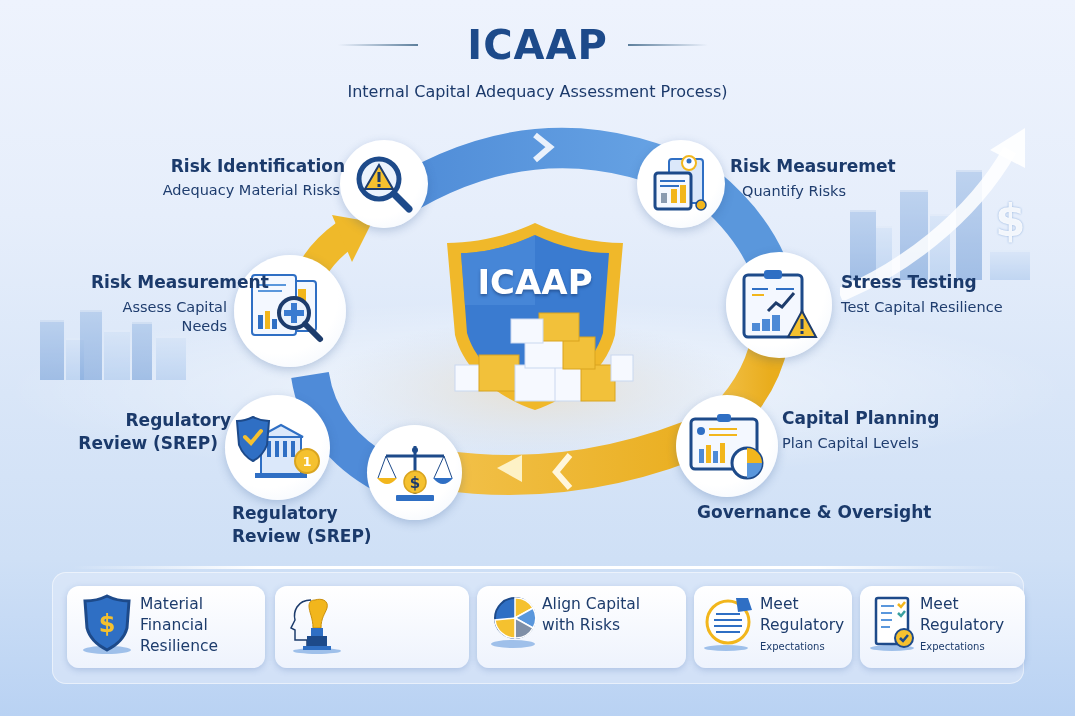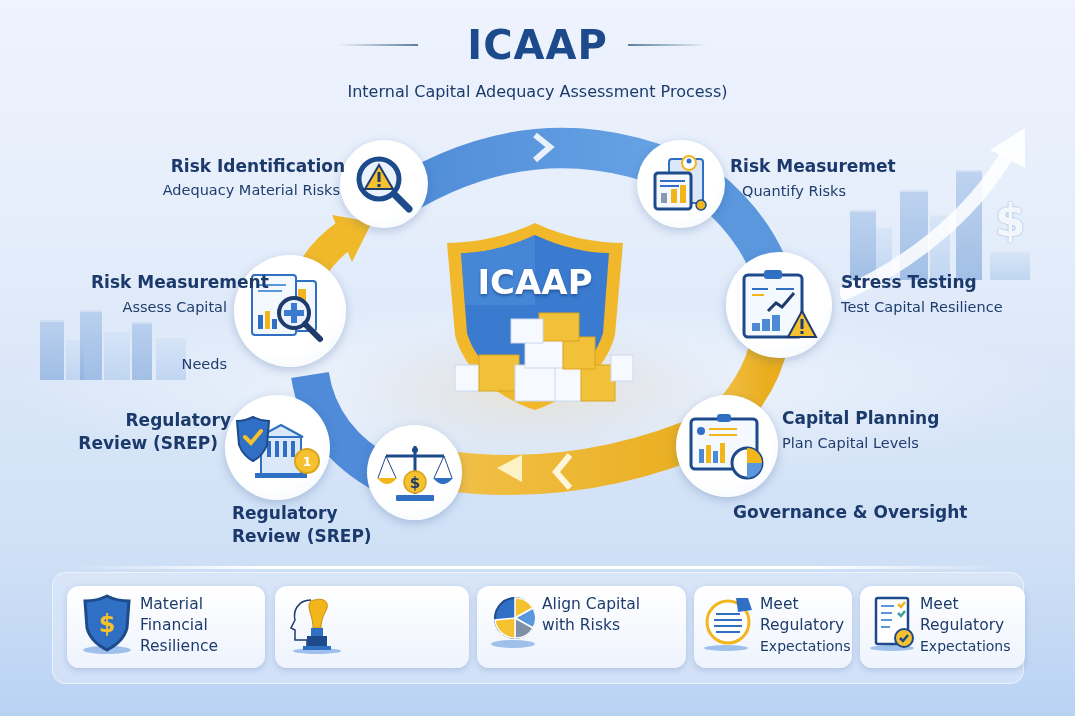--- a/index.html
+++ b/index.html
@@ -280,7 +280,7 @@
 </div>
 <div class="step-label" style="left:91px;top:272px;">Risk Measurement</div>
 <div class="step-sub right" style="left:90px;top:299px;width:137px;">Assess Capital</div>
-<div class="step-sub right" style="left:90px;top:318px;width:137px;margin-top:38px;">Needs</div>
+<div class="step-sub right" style="left:90px;top:318px;width:137px;">Needs</div>
 
 <div class="bottom-panel"></div>
 

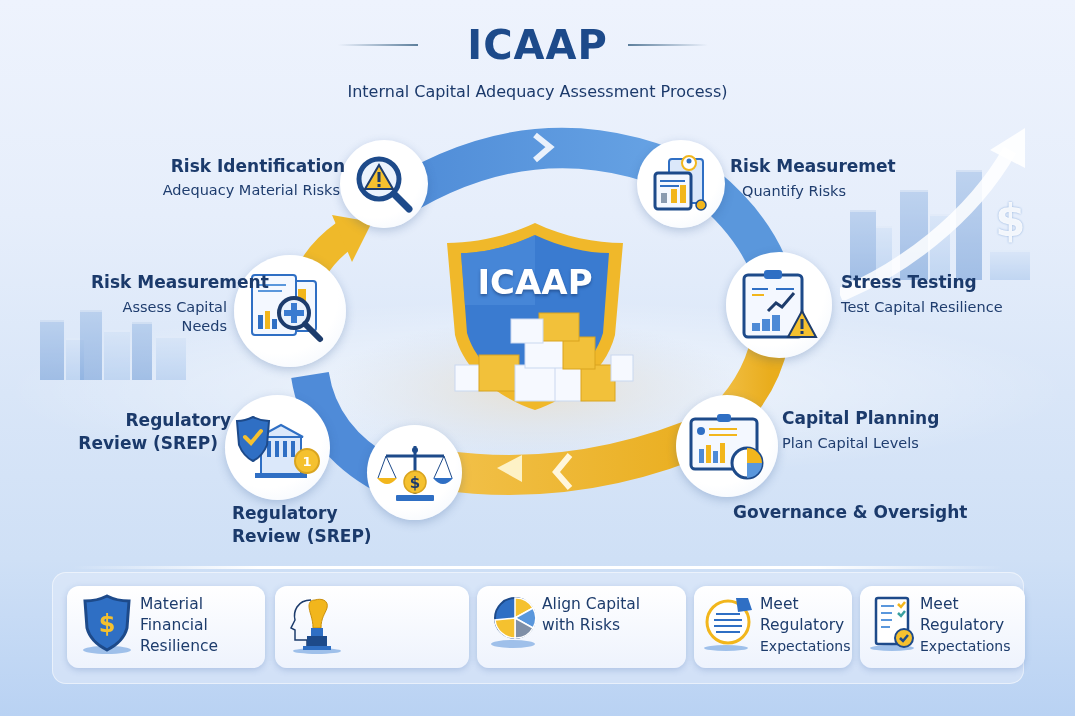--- a/index.html
+++ b/index.html
@@ -239,7 +239,7 @@
     <rect x="20" y="53" width="38" height="6" rx="1" fill="#2f6fc4"></rect>
   </svg>
 </div>
-<div class="step-label" style="left:697px;top:502px;margin-left:36px;">Governance &amp; Oversight</div>
+<div class="step-label" style="left:697px;top:502px;">Governance &amp; Oversight</div>
 
 <div class="step-label" style="left:232px;top:503px;">Regulatory</div>
 <div class="step-label" style="left:232px;top:526px;">Review (SREP)</div>

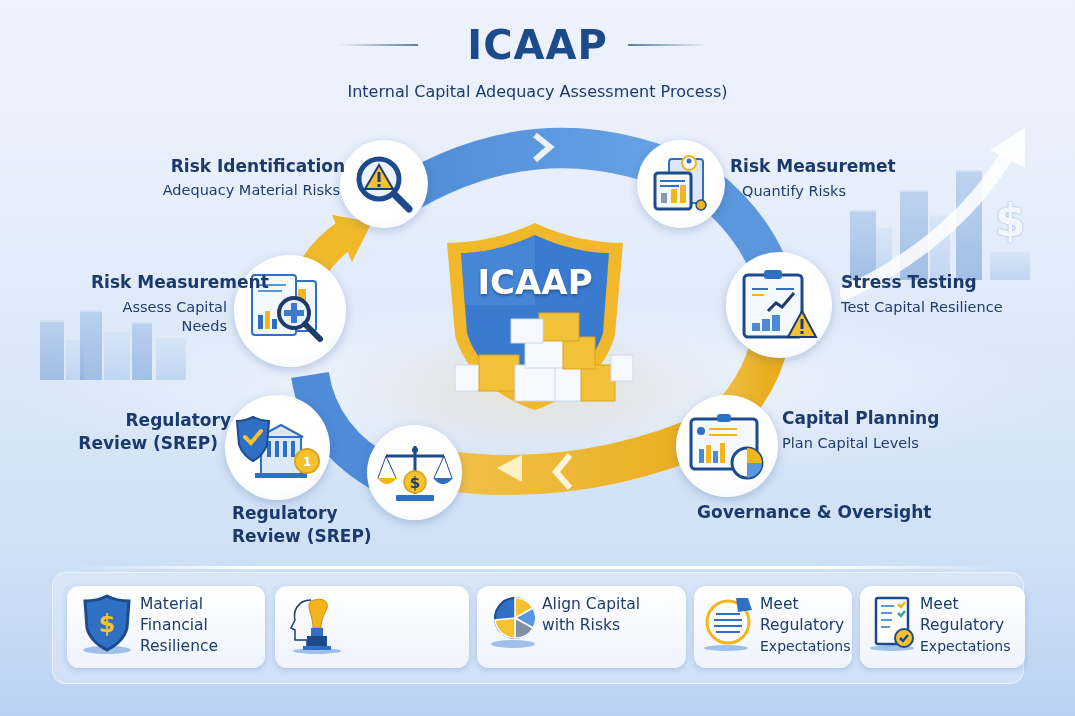--- a/index.html
+++ b/index.html
@@ -66,7 +66,7 @@
   }
   .goal-icon { position: absolute; left: 14px; top: 8px; width: 52px; height: 62px; }
   .goal-text { position: absolute; top: 8px; font-size: 15.5px; line-height: 21px; color: #1d3c6c; }
-  .goal-text .small { font-size: 14px; }
+  .goal-text .small { font-size: 10px; }
 </style>
 </head>
 <body>

